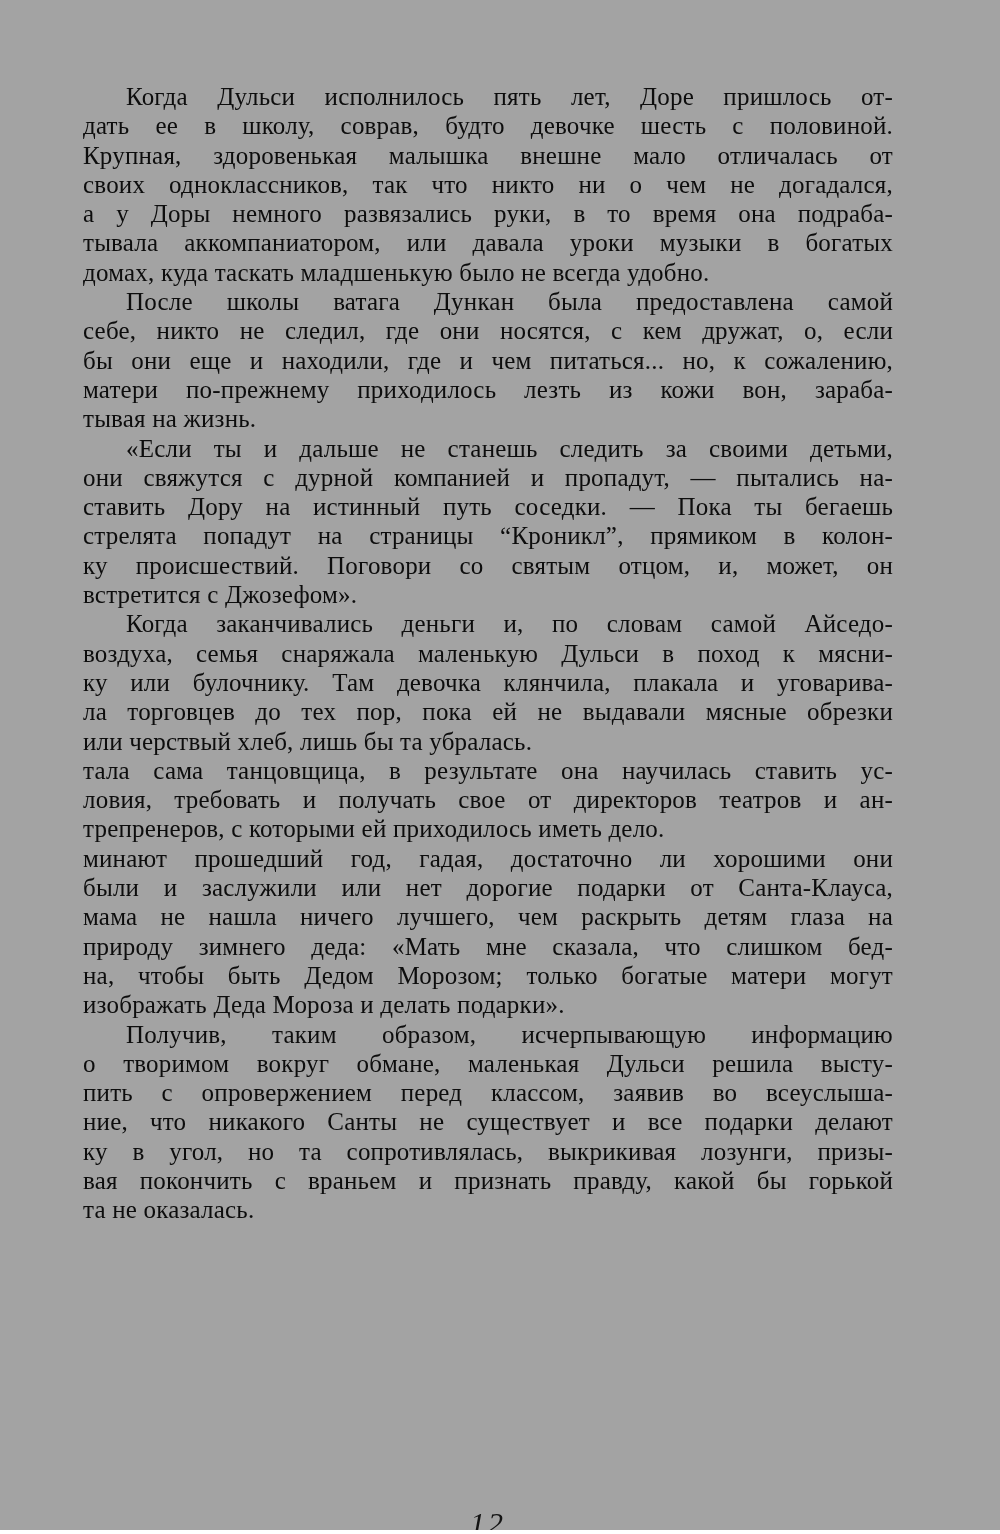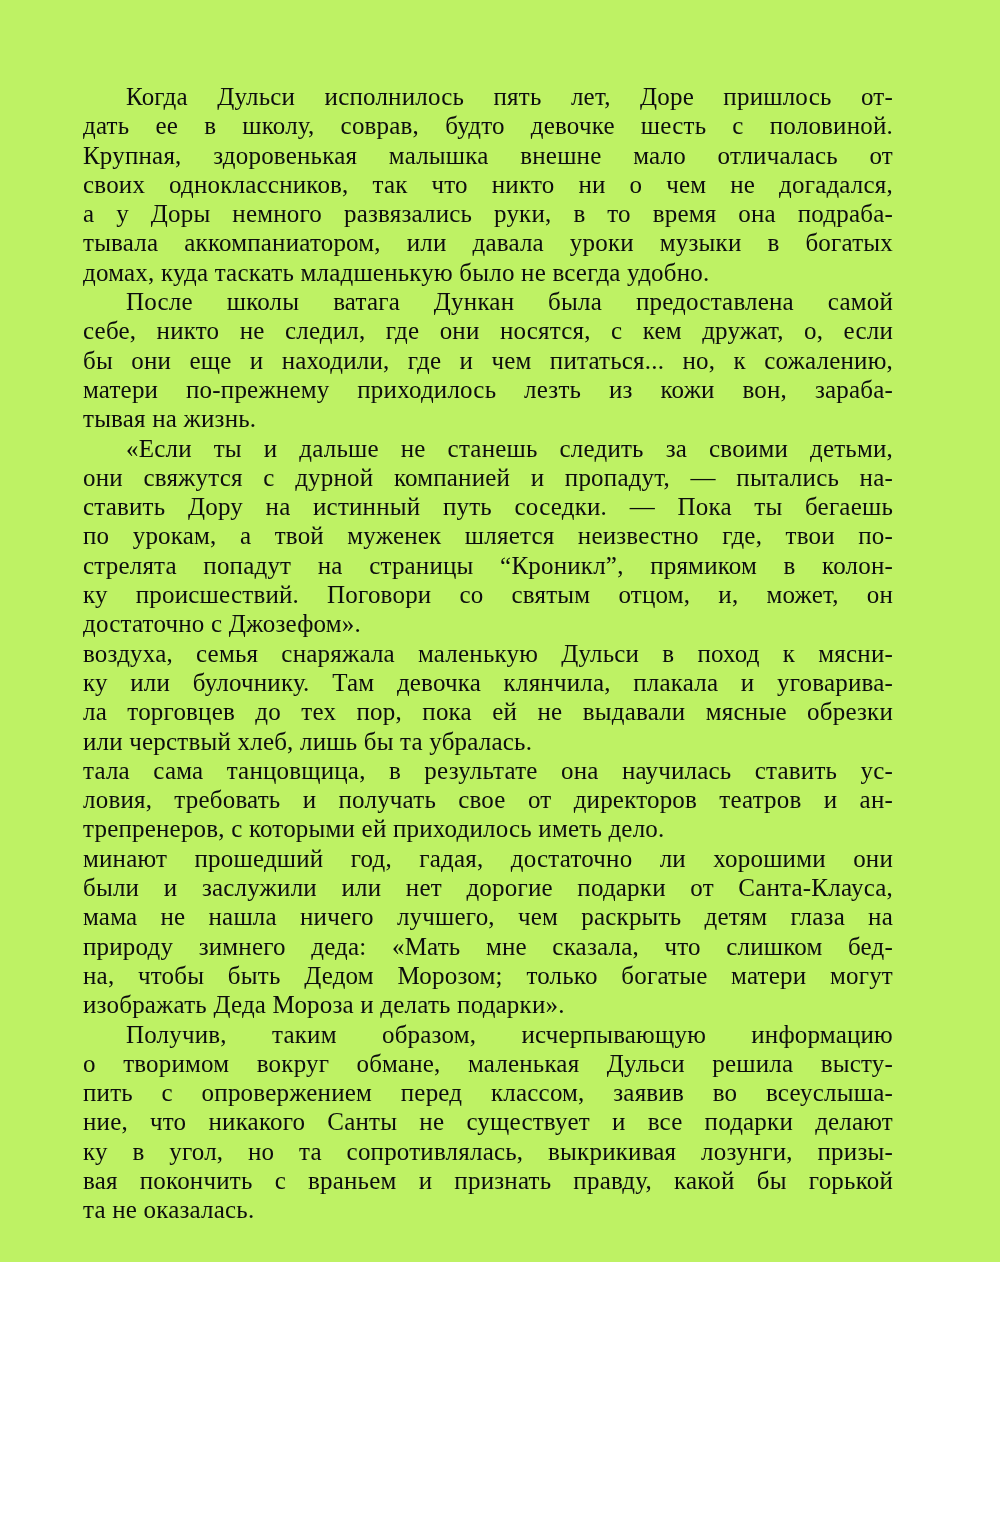--- a/index.html
+++ b/index.html
@@ -10,8 +10,8 @@
   .book-page {
     position: relative;
     width: 1000px;
-    height: 1262px;
-    background: #bef264;
+    height: 1530px;
+    background: #a3a3a3;
     font-family: "Liberation Serif", "DejaVu Serif", serif;
     color: #0d0d0d;
     overflow: hidden;

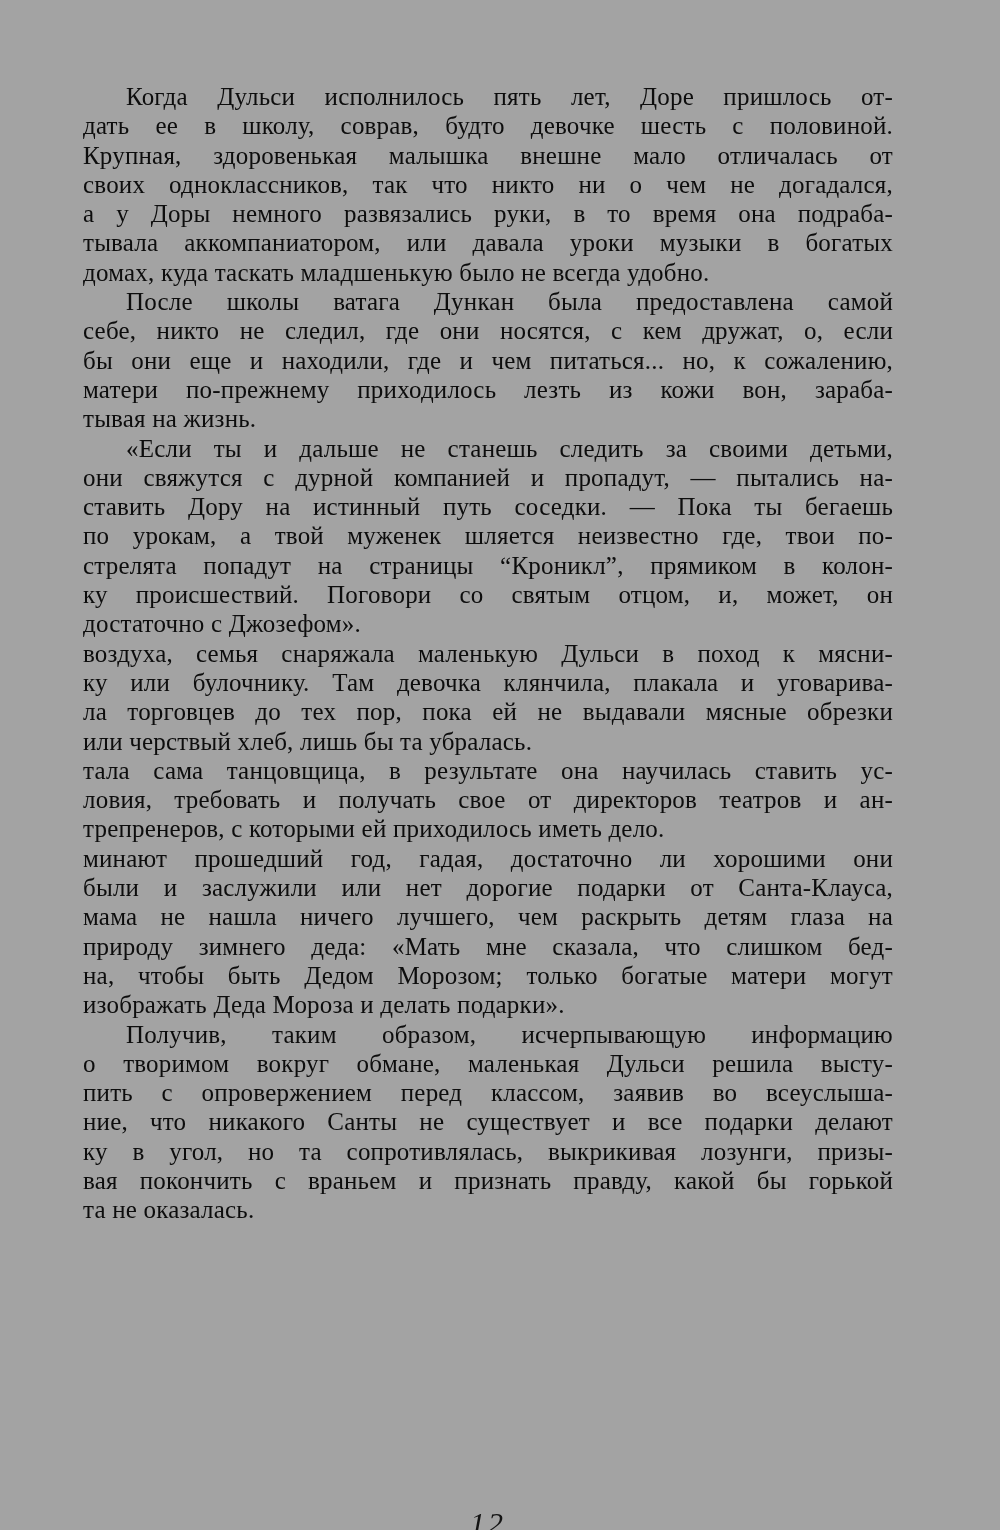--- a/index.html
+++ b/index.html
@@ -78,7 +78,6 @@
         <span class="line first">«Если ты и дальше не станешь следить за своими детьми,</span>
         <span class="line">они свяжутся с дурной компанией и пропадут, — пытались на-</span>
         <span class="line">ставить Дору на истинный путь соседки. — Пока ты бегаешь</span>
-        <span class="line">по урокам, а твой муженек шляется неизвестно где, твои по-</span>
         <span class="line">стрелята попадут на страницы “Кроникл”, прямиком в колон-</span>
         <span class="line">ку происшествий. Поговори со святым отцом, и, может, он</span>
         <span class="line last">достаточно с Джозефом».</span>

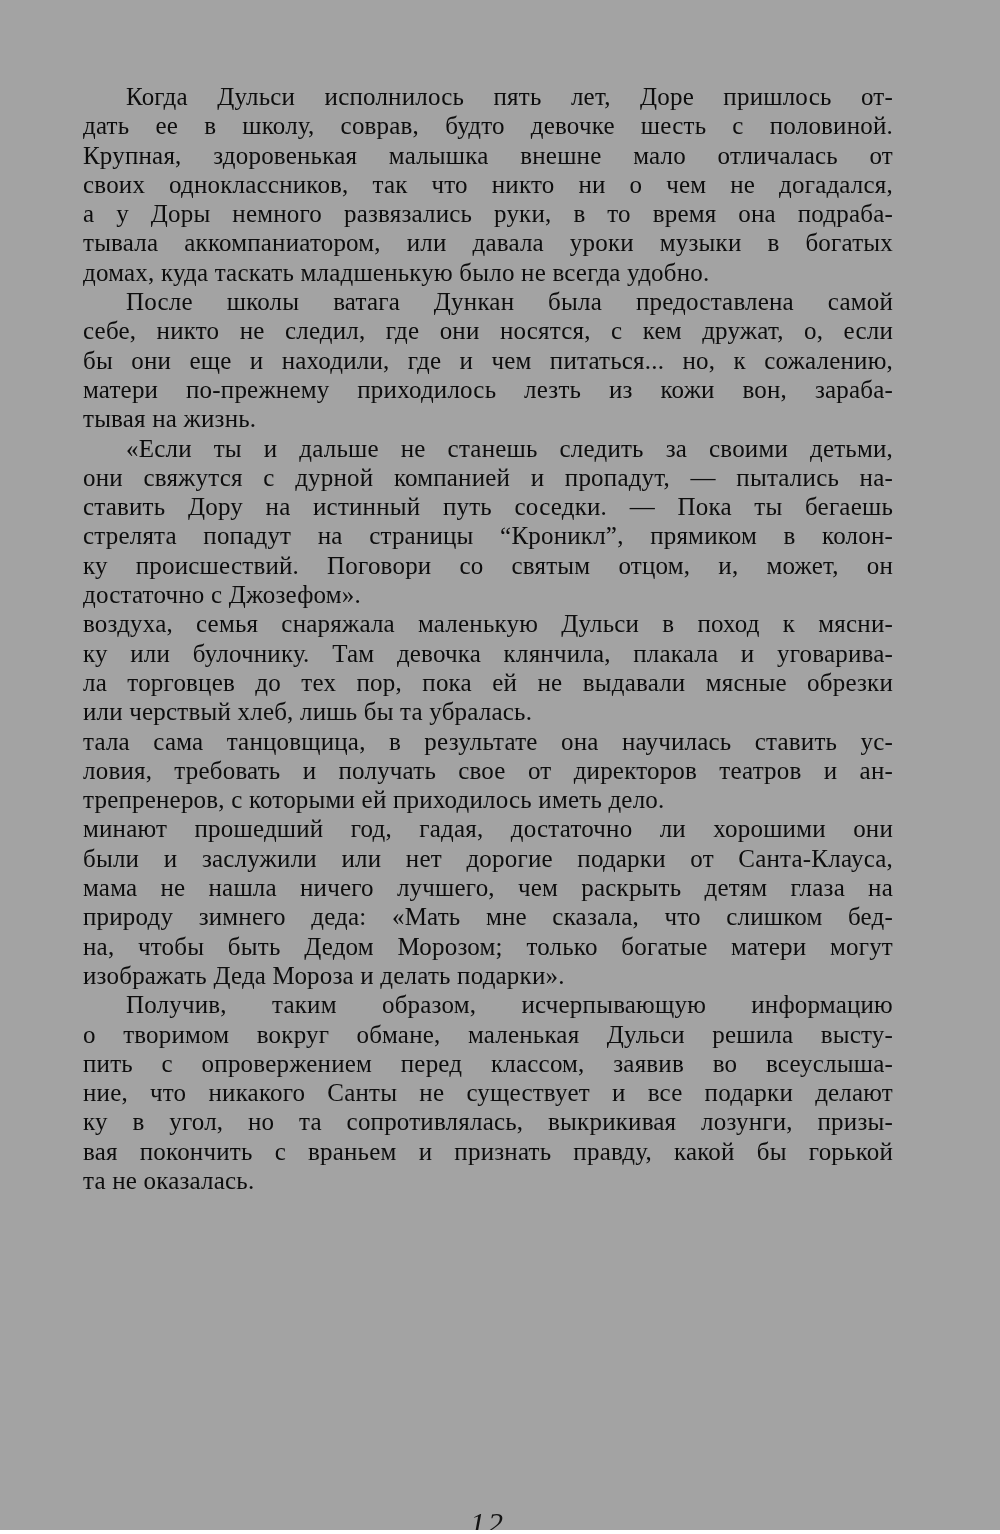--- a/index.html
+++ b/index.html
@@ -80,7 +80,7 @@
         <span class="line">ставить Дору на истинный путь соседки. — Пока ты бегаешь</span>
         <span class="line">стрелята попадут на страницы “Кроникл”, прямиком в колон-</span>
         <span class="line">ку происшествий. Поговори со святым отцом, и, может, он</span>
-        <span class="line last">достаточно с Джозефом».</span>
+        <span class="line last">встретится с Джозефом».</span>
       </p>
       <p class="para">
         <span class="line">воздуха, семья снаряжала маленькую Дульси в поход к мясни-</span>

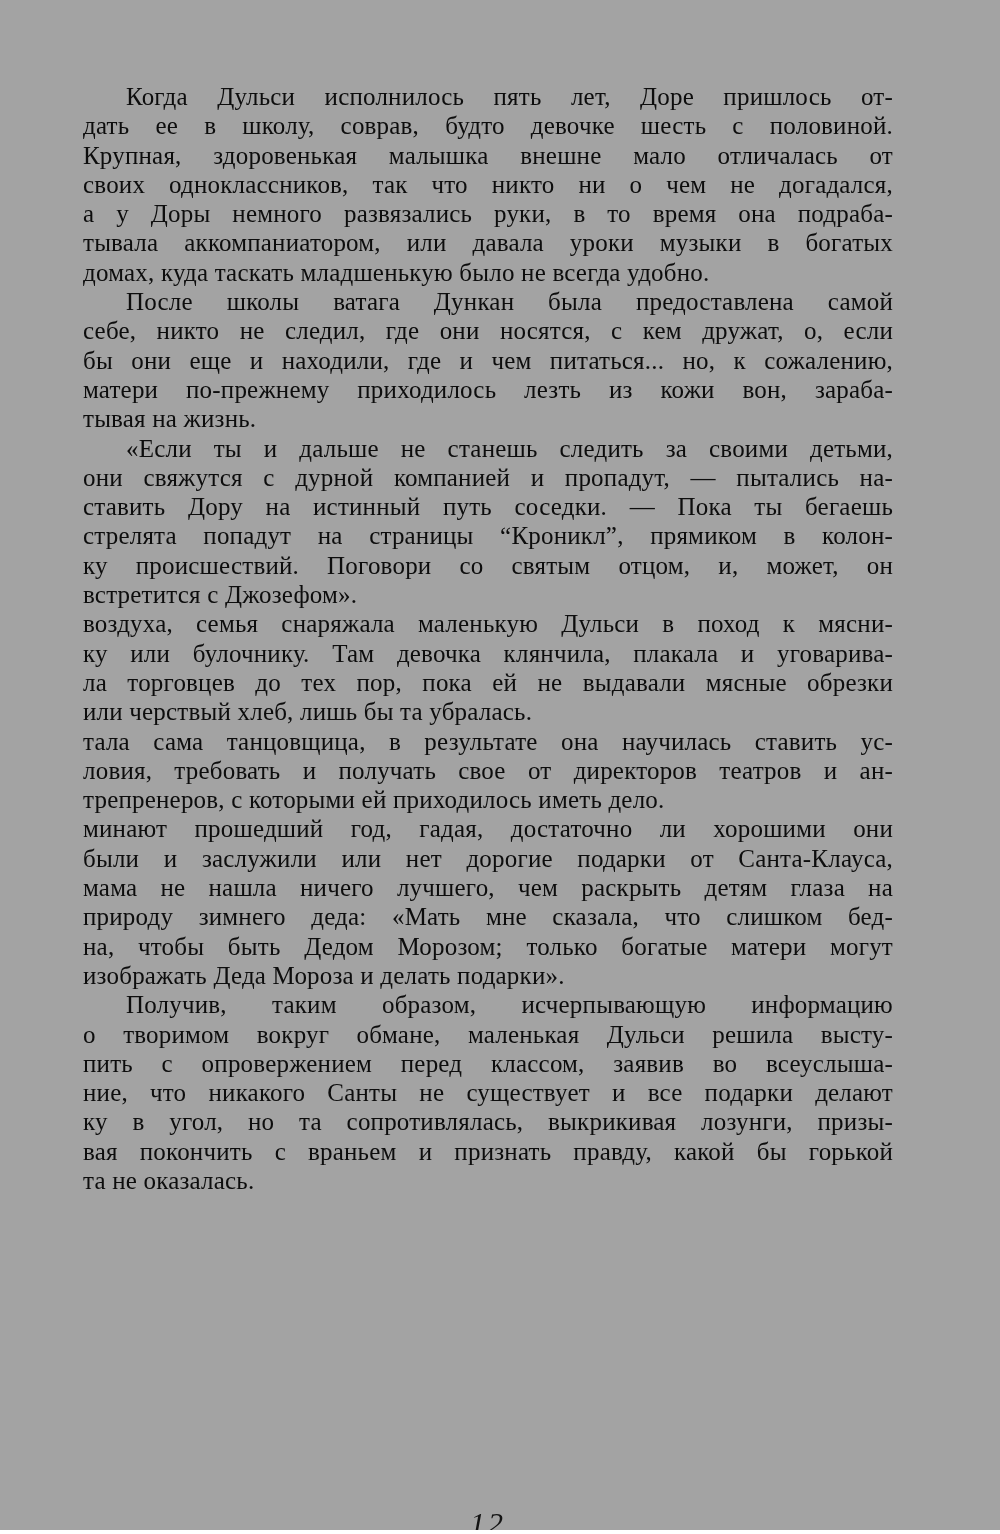--- a/index.html
+++ b/index.html
@@ -83,6 +83,7 @@
         <span class="line last">встретится с Джозефом».</span>
       </p>
       <p class="para">
+        <span class="line first">Когда заканчивались деньги и, по словам самой Айседо-</span>
         <span class="line">воздуха, семья снаряжала маленькую Дульси в поход к мясни-</span>
         <span class="line">ку или булочнику. Там девочка клянчила, плакала и уговарива-</span>
         <span class="line">ла торговцев до тех пор, пока ей не выдавали мясные обрезки</span>

